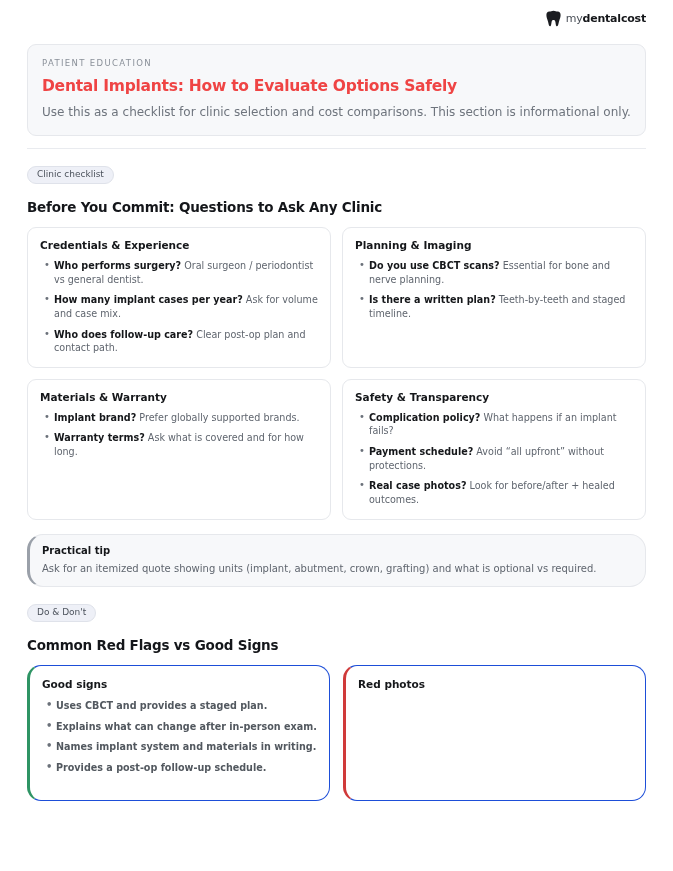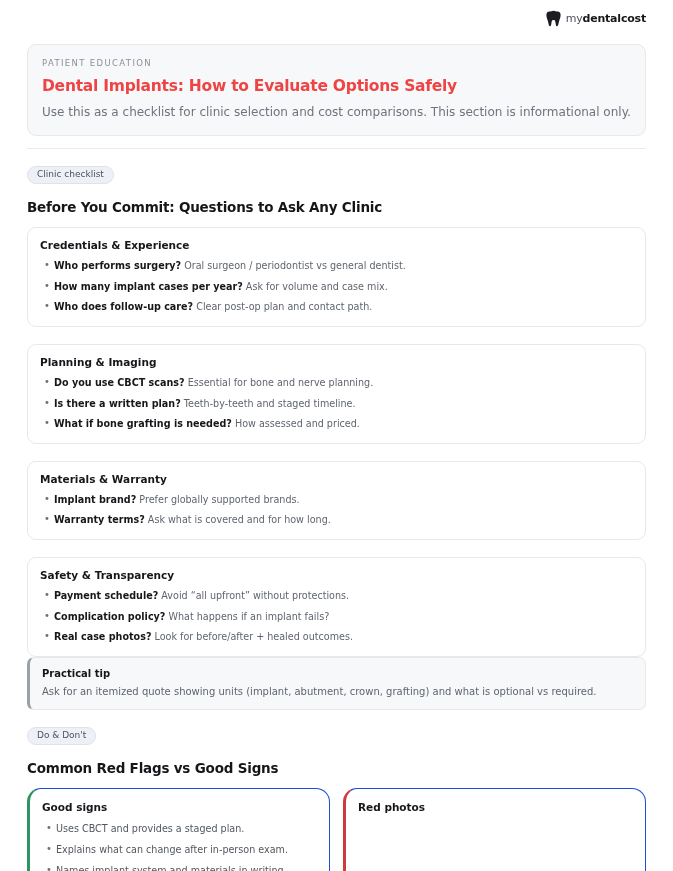--- a/index.html
+++ b/index.html
@@ -99,8 +99,8 @@
   
   .grid {
     display: grid;
-    grid-template-columns: 1fr;
-    gap: 17px;
+    grid-template-columns: 1fr 1fr;
+    gap: 11px;
   }
   .card {
     border: 1px solid #e6e8ec;

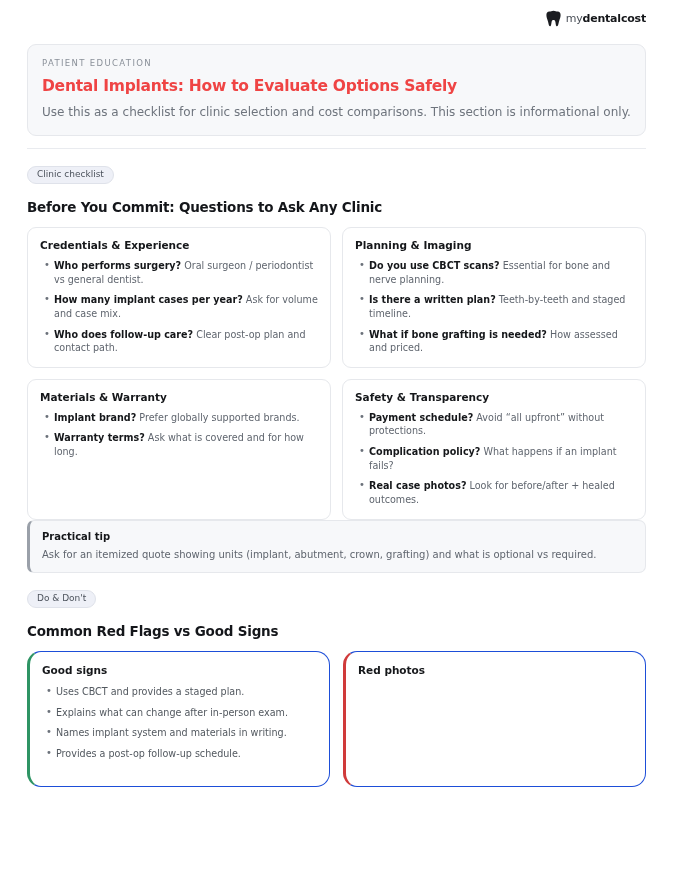--- a/index.html
+++ b/index.html
@@ -248,7 +248,6 @@
       <ul>
         <li><b>Do you use CBCT scans?</b> <span>Essential for bone and nerve planning.</span></li>
         <li><b>Is there a written plan?</b> <span>Teeth-by-teeth and staged timeline.</span></li>
-        <li><b>What if bone grafting is needed?</b> <span>How assessed and priced.</span></li>
       </ul>
     </div>
 

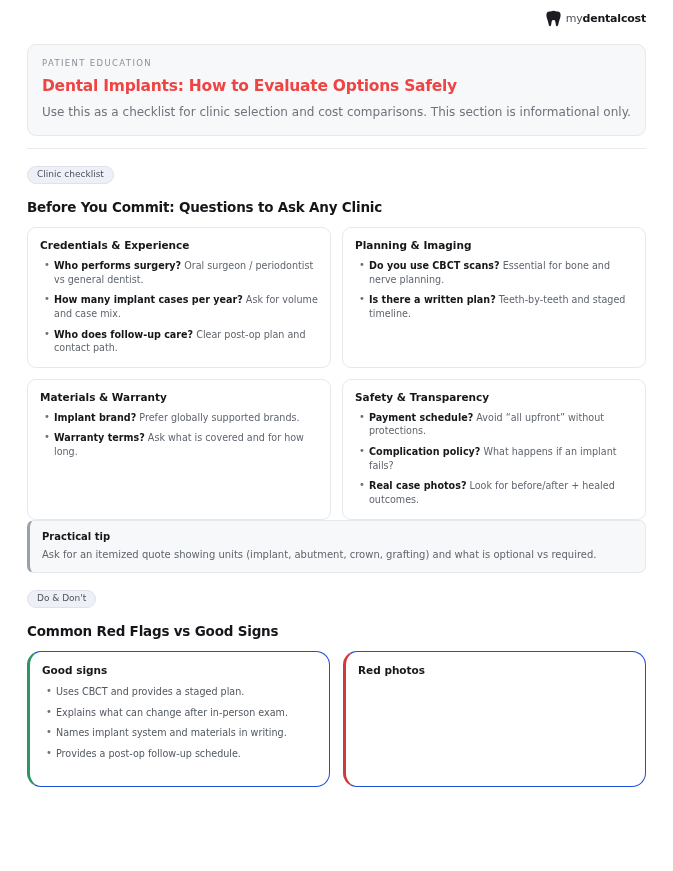--- a/index.html
+++ b/index.html
@@ -262,8 +262,8 @@
     <div class="card">
       <div class="card-title">Safety &amp; Transparency</div>
       <ul>
+        <li><b>Complication policy?</b> <span>What happens if an implant fails?</span></li>
         <li><b>Payment schedule?</b> <span>Avoid “all upfront” without protections.</span></li>
-        <li><b>Complication policy?</b> <span>What happens if an implant fails?</span></li>
         <li><b>Real case photos?</b> <span>Look for before/after + healed outcomes.</span></li>
       </ul>
     </div>

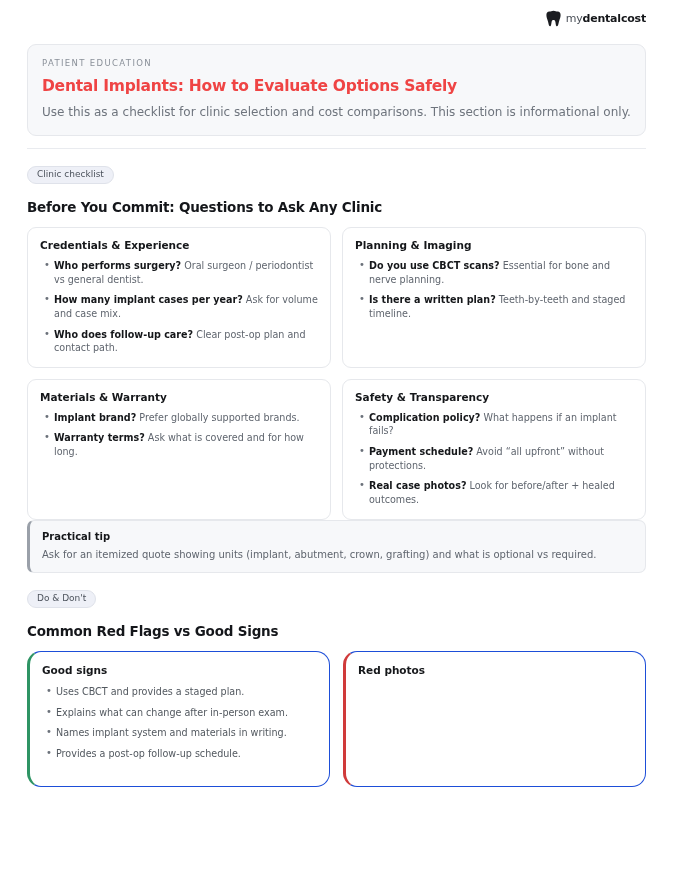--- a/index.html
+++ b/index.html
@@ -145,8 +145,9 @@
     background: #f7f8fa;
     border: 1px solid #e6e8ec;
     border-left: 3px solid #9aa0a9;
-    border-radius: 7px;
+    border-radius: 16px;
     padding: 10px 13px 11px 12px;
+    margin-top: 14px;
   }
   .tip-title {
     font-size: 10px;

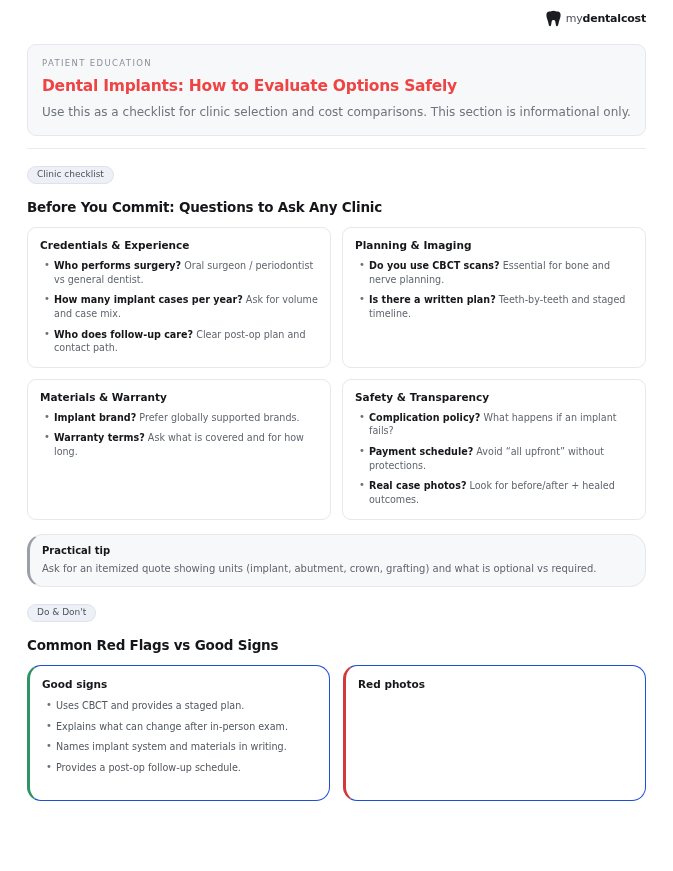--- a/index.html
+++ b/index.html
@@ -193,6 +193,7 @@
     line-height: 1.42;
     color: #52585f;
     margin-bottom: 7px;
+    font-weight: bold;
   }
   .gb-card li:last-child { margin-bottom: 0; }
   .gb-card li::before {

